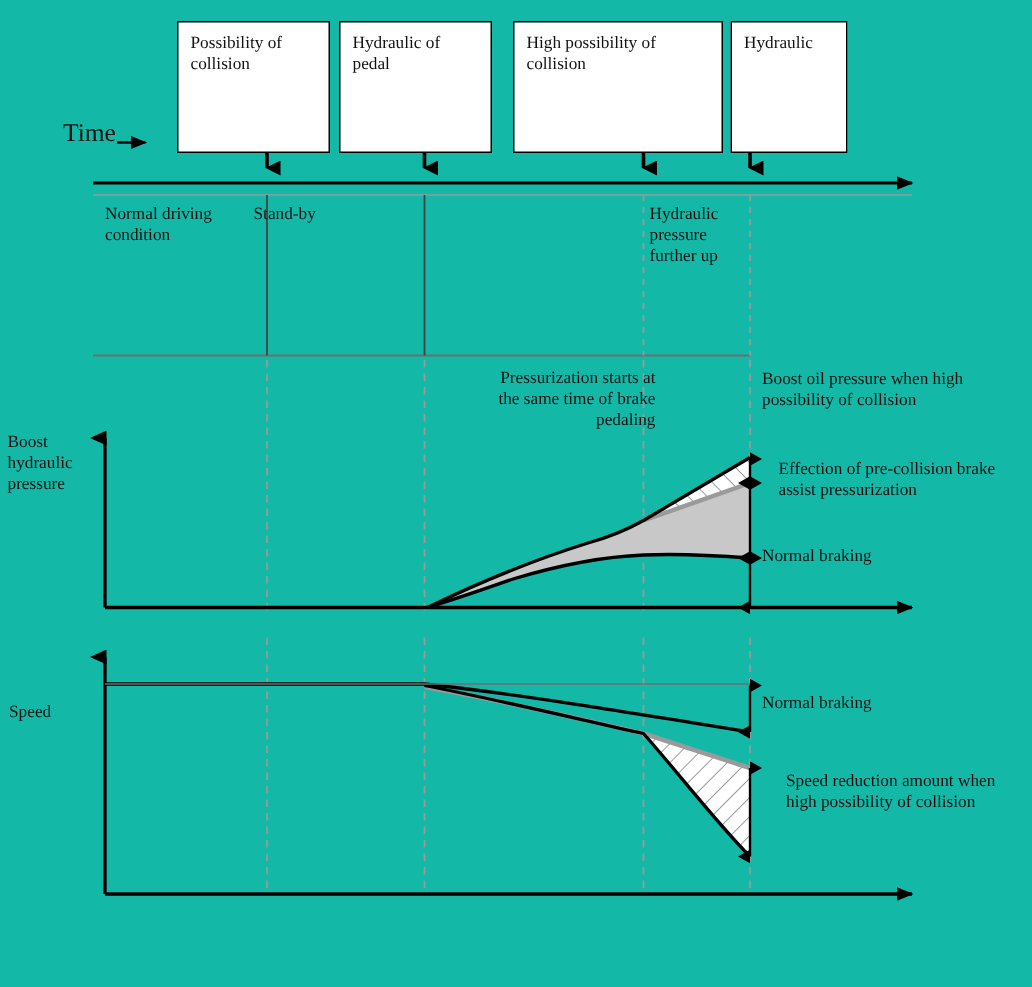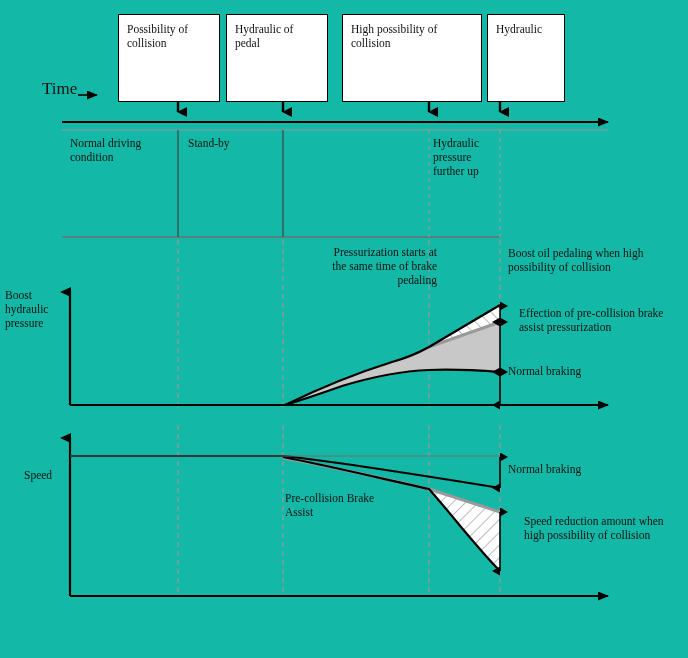--- a/index.html
+++ b/index.html
@@ -191,7 +191,7 @@
   <div class="lbl" style="left:70px; top:136px; width:105px;">Normal driving
 condition</div>
 
-  <div class="lbl" style="left:188px; top:136px; width:92px;">Stand-by</div>
+  <div class="lbl" style="left:169px; top:136px; width:92px;">Stand-by</div>
 
 
   <div class="lbl" style="left:433px; top:136px; width:68px;">Hydraulic

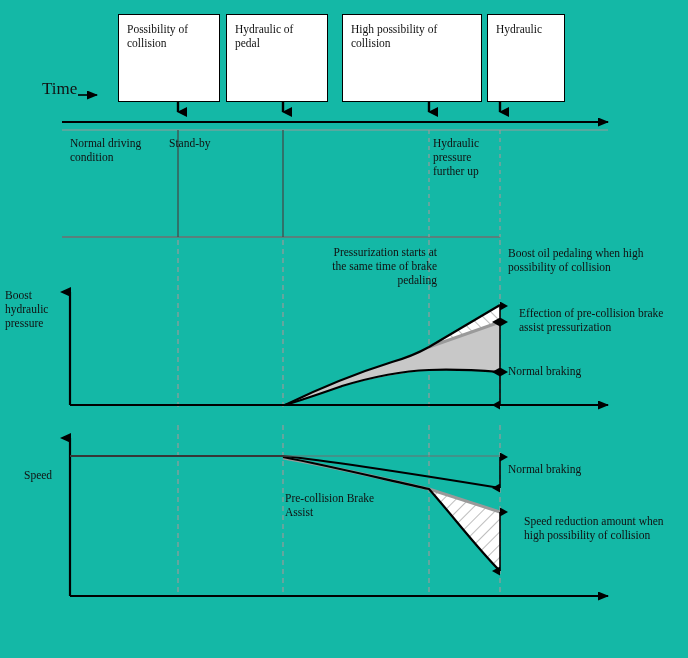--- a/index.html
+++ b/index.html
@@ -206,7 +206,7 @@
 hydraulic
 pressure</div>
 
-  <div class="lbl" style="left:508px; top:246px; width:172px;">Boost oil pedaling when high
+  <div class="lbl" style="left:508px; top:246px; width:172px;">Boost oil pressure when high
 possibility of collision</div>
 
   <div class="lbl" style="left:508px; top:306px; width:176px;margin-left:11px;">Effection of pre-collision brake

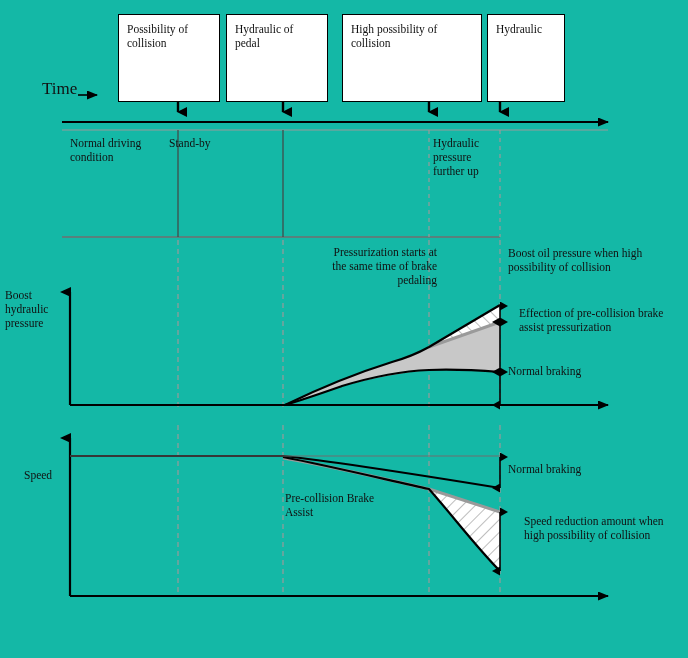--- a/index.html
+++ b/index.html
@@ -214,7 +214,7 @@
 
   <div class="lbl" style="left:508px; top:364px; width:150px;">Normal braking</div>
 
-  <div class="lbl" style="left:24px; top:468px; width:60px;">Speed</div>
+  <div class="lbl" style="left:6px; top:468px; width:60px;">Speed</div>
 
   <div class="lbl" style="left:285px; top:491px; width:132px;">Pre-collision Brake
 Assist</div>

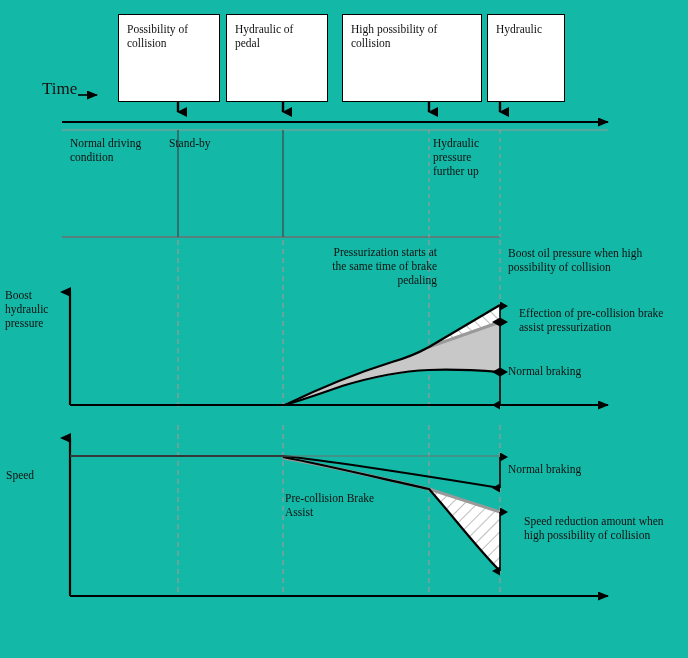--- a/index.html
+++ b/index.html
@@ -216,8 +216,6 @@
 
   <div class="lbl" style="left:6px; top:468px; width:60px;">Speed</div>
 
-  <div class="lbl" style="left:285px; top:491px; width:132px;">Pre-collision Brake
-Assist</div>
 
   <div class="lbl" style="left:508px; top:462px; width:140px;">Normal braking</div>
 

